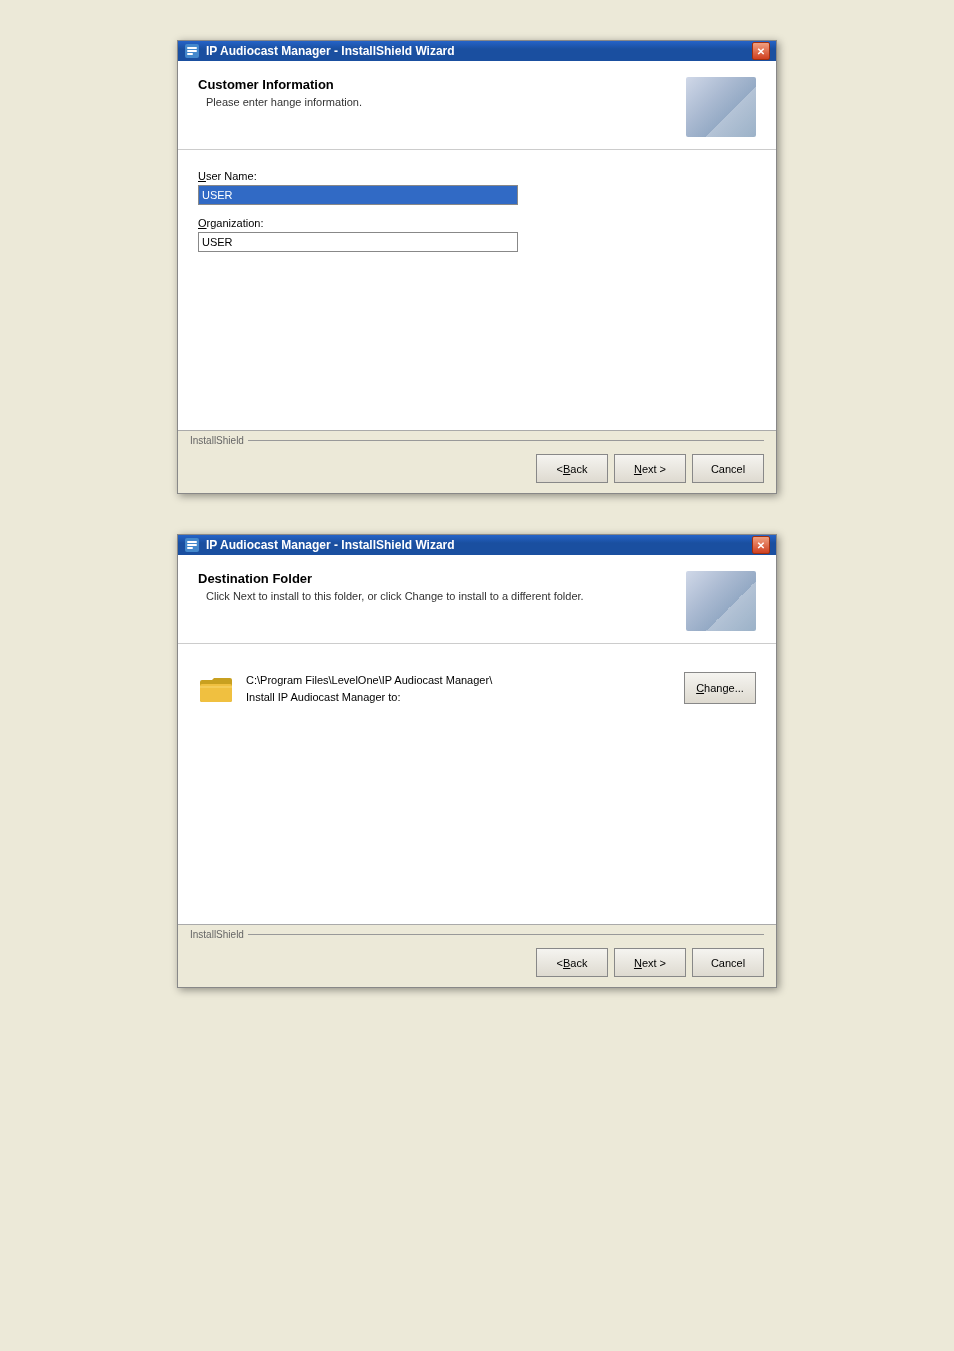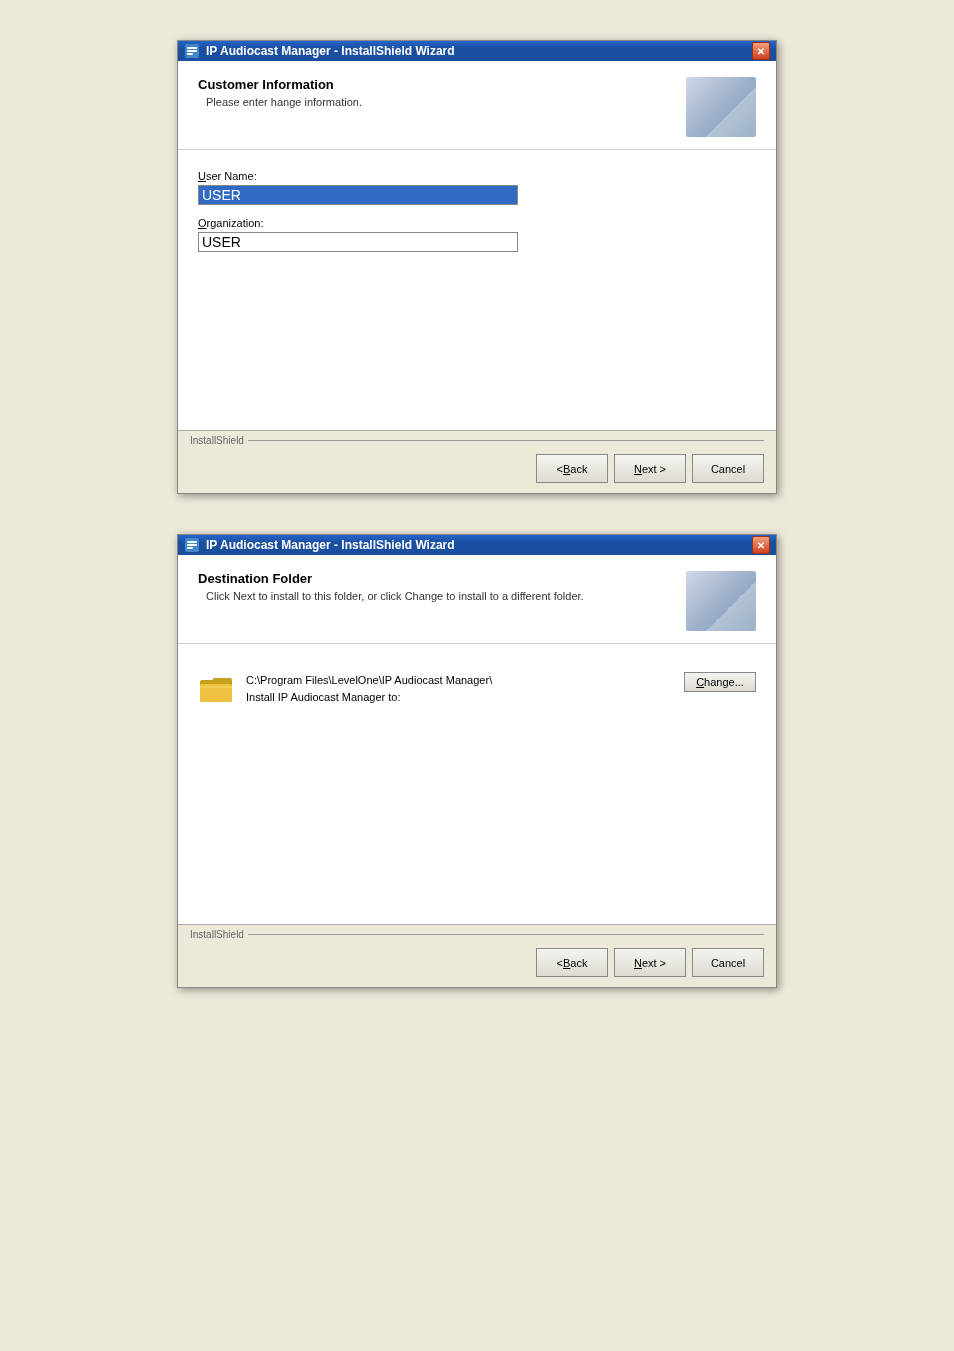--- a/index.html
+++ b/index.html
@@ -145,7 +145,7 @@
       height: 20px;
       border: 1px solid #888;
       padding: 1px 3px;
-      font-size: 14px;
+      font-size: 11px;
       font-family: Tahoma, Arial, sans-serif;
     }
 

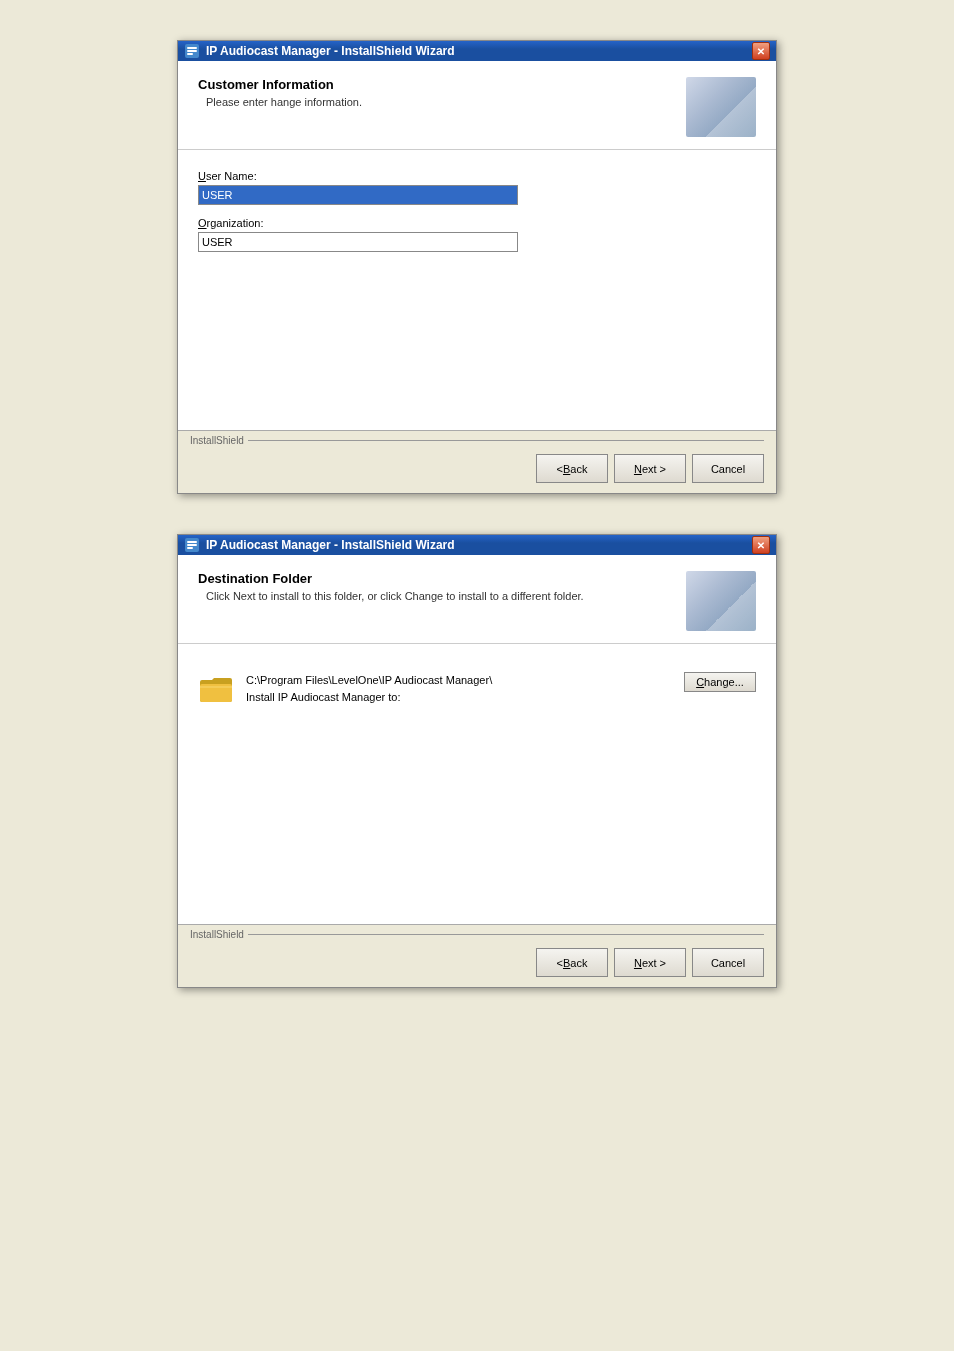--- a/index.html
+++ b/index.html
@@ -235,7 +235,7 @@
 
     .change-btn {
       min-width: 72px;
-      height: 20px;
+      height: 32px;
       background: linear-gradient(to bottom, #f5f4f0, #dedad0);
       border: 1px solid #888;
       font-size: 11px;

